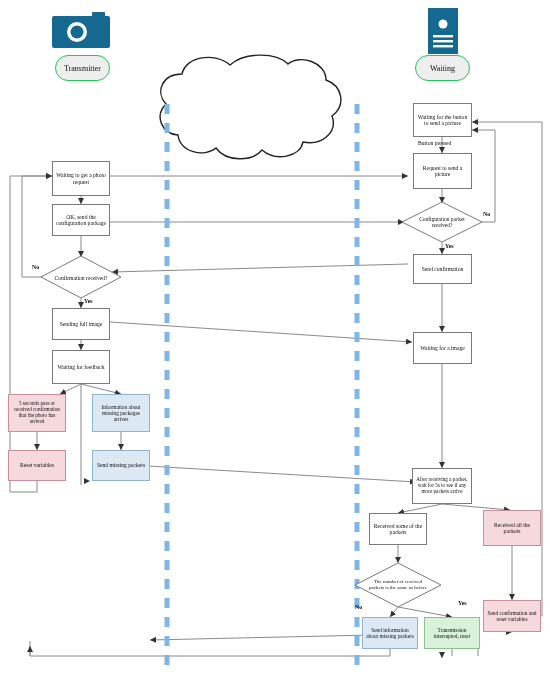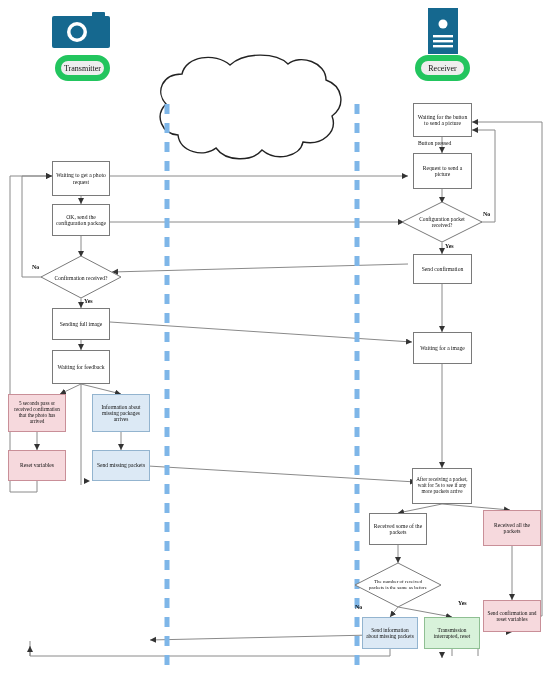--- a/index.html
+++ b/index.html
@@ -14,7 +14,7 @@
   .n-pink{background:#f6d9dd;border-color:#c98f98;}
   .n-blue{background:#dce9f5;border-color:#93b4cf;}
   .n-green{background:#d8f2da;border-color:#8fbf93;}
-  .pill{position:absolute;box-sizing:border-box;border:6px solid #22c55e;
+  .pill{position:absolute;box-sizing:border-box;border:1px solid #22c55e;
         background:#eeeeee;border-radius:14px;display:flex;align-items:center;
         justify-content:center;text-align:center;}
   .diamond-lbl{position:absolute;display:flex;align-items:center;justify-content:center;

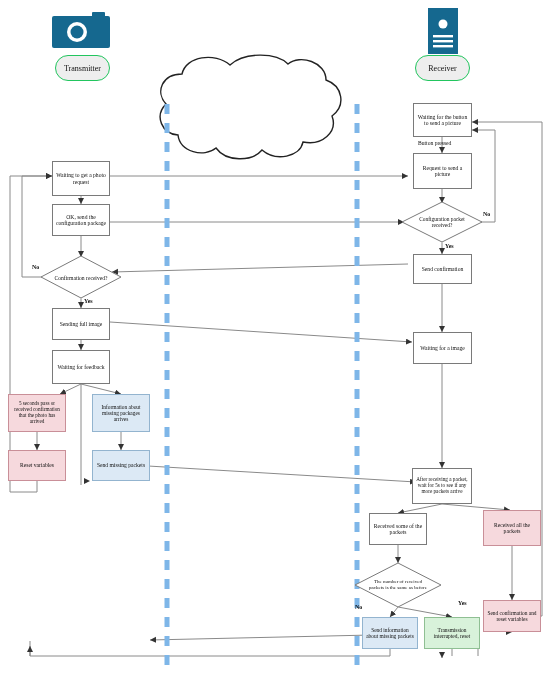--- a/index.html
+++ b/index.html
@@ -119,7 +119,7 @@
     <span>Transmitter</span>
   </div>
   <div class="pill" style="left:415px;top:55px;width:55px;height:26px;font-size:8px;">
-    <span>Receiver</span>
+    <span>Waiting</span>
   </div>
 
 

